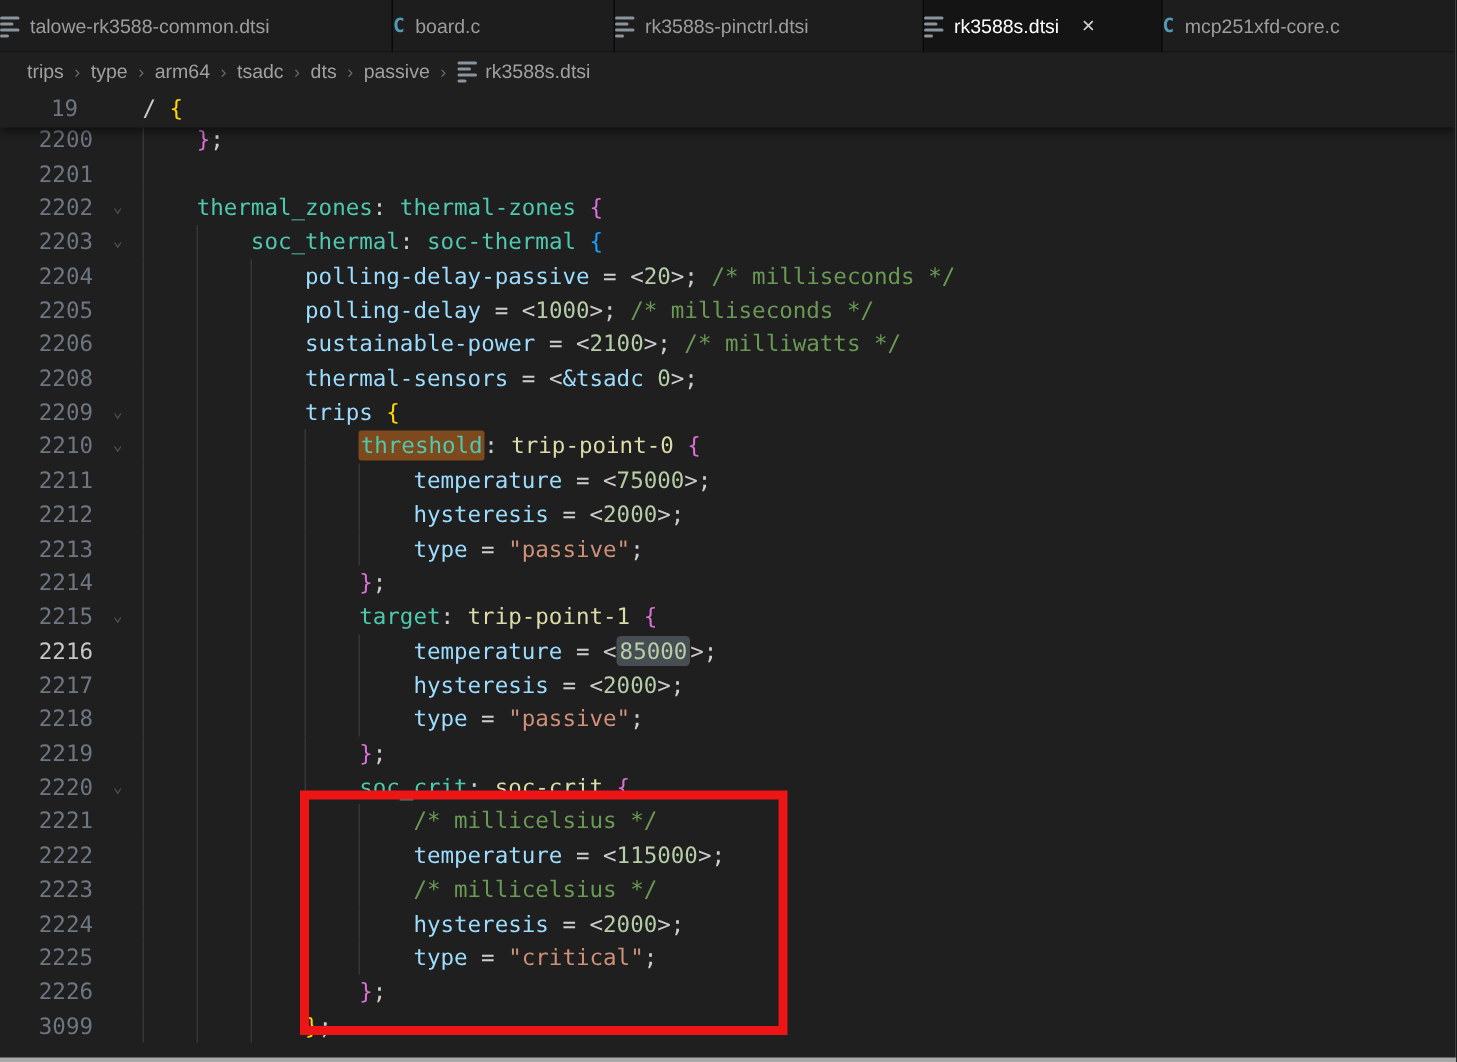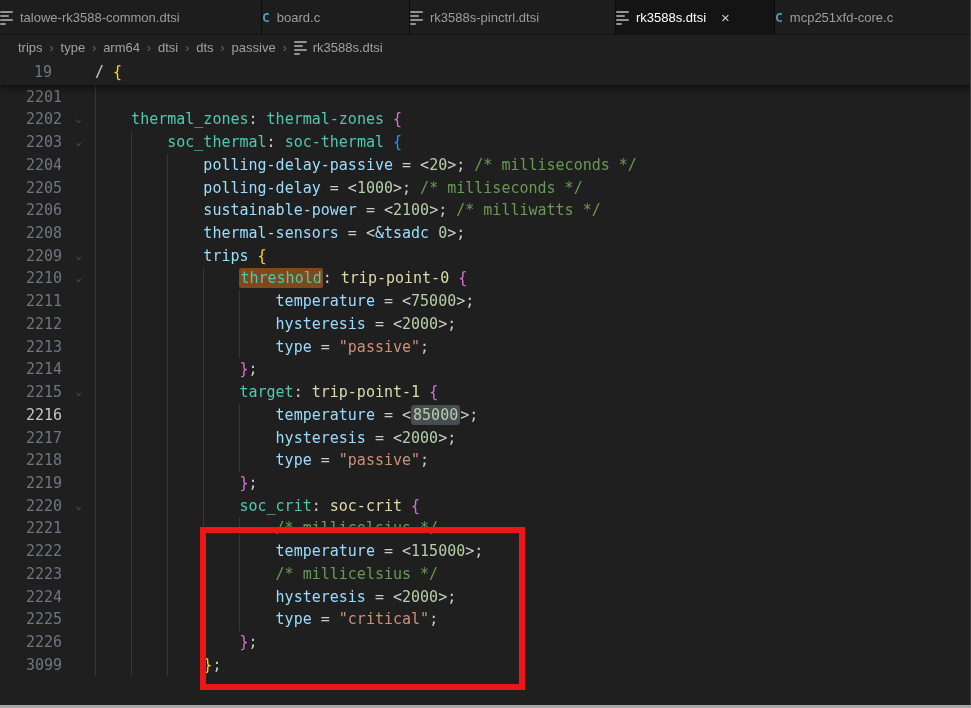--- a/index.html
+++ b/index.html
@@ -97,7 +97,7 @@
       <span class="crumb-sep">›</span>
       <span>arm64</span>
       <span class="crumb-sep">›</span>
-      <span>dtsi</span>
+      <span>tsadc</span>
       <span class="crumb-sep">›</span>
       <span>dts</span>
       <span class="crumb-sep">›</span>

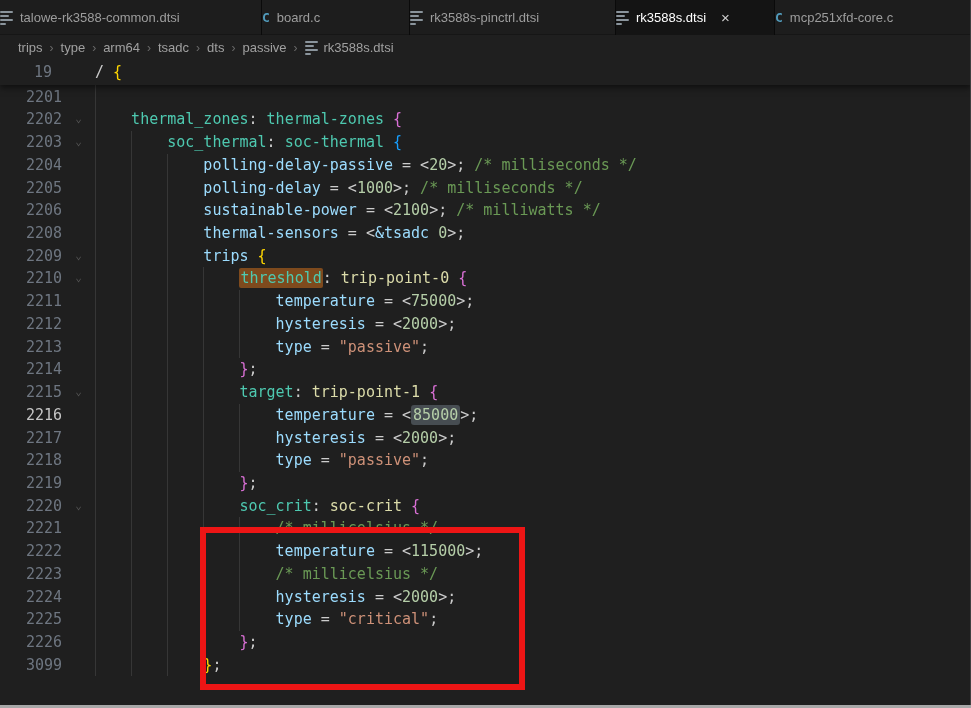--- a/index.html
+++ b/index.html
@@ -26,7 +26,7 @@
   
   .editor{position:absolute;left:0;top:60px;right:0;bottom:0;overflow:hidden;
           font-family:"DejaVu Sans Mono",monospace;font-size:15px;}
-  .lines{position:absolute;left:0;right:0;top:3px;}
+  .lines{position:absolute;left:0;right:0;top:22px;}
   .line{position:relative;height:22.73px;line-height:22.73px;white-space:nowrap;}
   .num{display:inline-block;width:62px;text-align:right;color:var(--line_number,#6e7681);
        vertical-align:top;}

